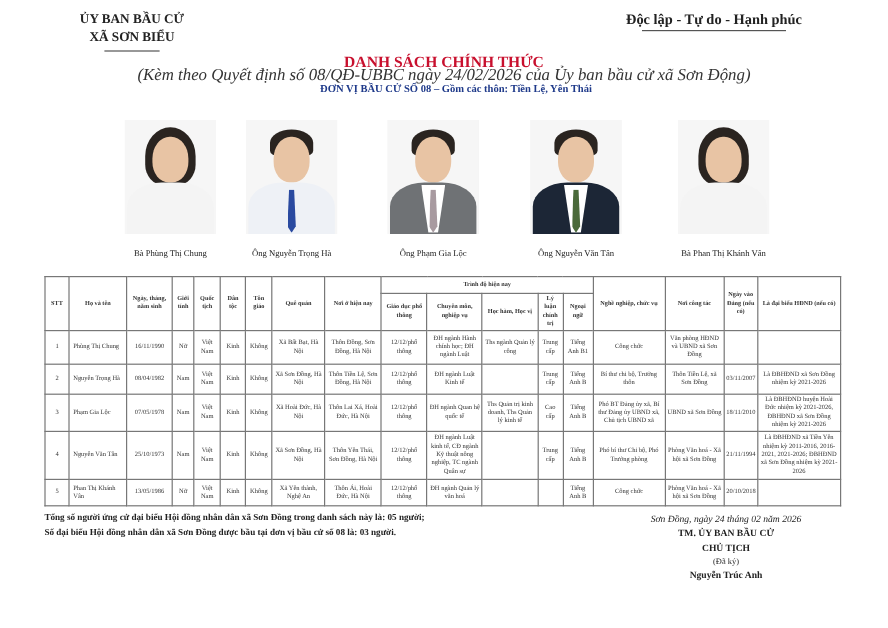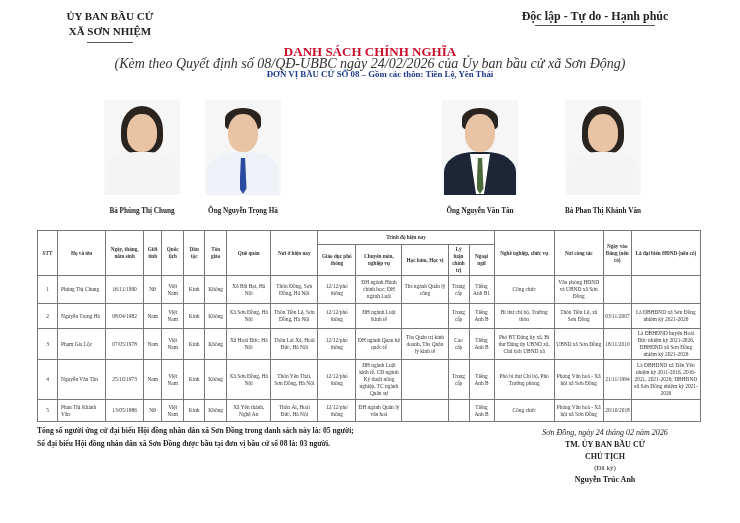--- a/index.html
+++ b/index.html
@@ -51,7 +51,7 @@
 
 <div class="left-header">
   <div>ỦY BAN BẦU CỬ</div>
-  <div>XÃ SƠN NHIỆM</div>
+  <div>XÃ SƠN BIỂU</div>
   <div class="rule"></div>
 </div>
 

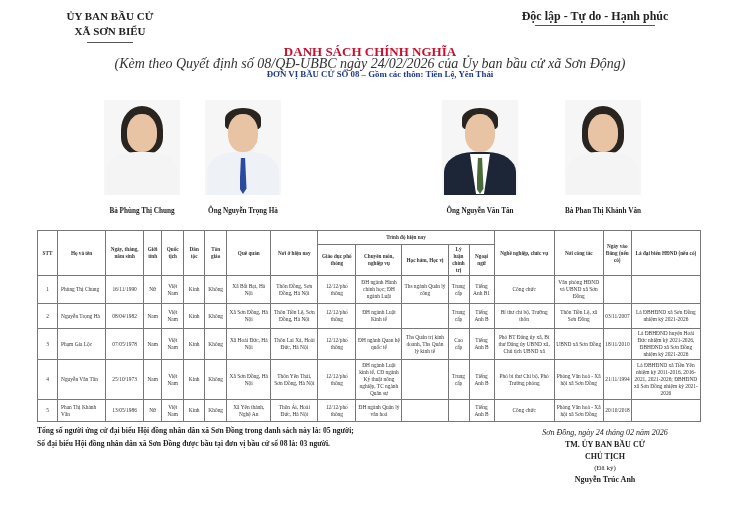--- a/index.html
+++ b/index.html
@@ -61,7 +61,7 @@
 </div>
 
 <div class="title-block">
-  <div class="title-main">DANH SÁCH CHÍNH NGHĨA</div>
+  <div class="title-main">DANH SÁCH CHÍNH THỨC</div>
   <div class="title-note">(Kèm theo Quyết định số 08/QĐ-UBBC ngày 24/02/2026 của Ủy ban bầu cử xã Sơn Động)</div>
   <div class="title-unit">ĐƠN VỊ BẦU CỬ SỐ 08  –  Gồm các thôn: Tiền Lệ, Yên Thái</div>
 </div>

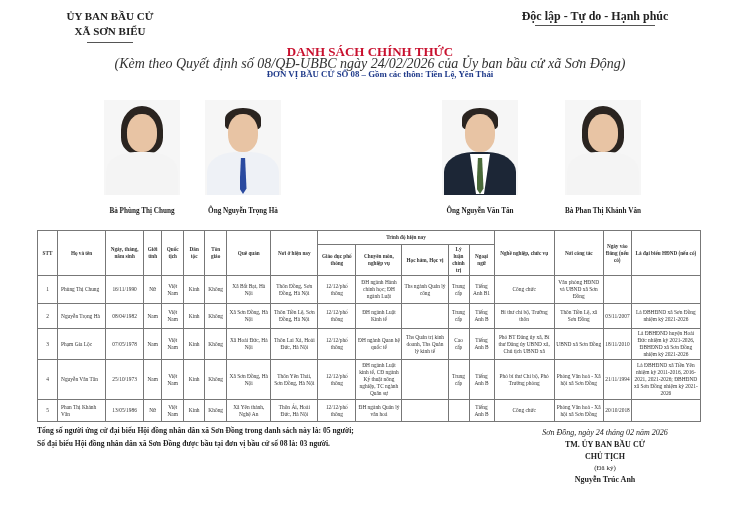--- a/index.html
+++ b/index.html
@@ -29,7 +29,7 @@
   .photo .body { position: absolute; left: 50%; top: 52px; width: 72px; height: 50px; margin-left: -36px; border-radius: 40% 40% 0 0; }
   .photo .shirt { position: absolute; left: 50%; top: 54px; width: 20px; height: 40px; margin-left: -10px; background: #ffffff; clip-path: polygon(0 0, 100% 0, 70% 100%, 30% 100%); }
   .photo .tie { position: absolute; left: 50%; top: 58px; width: 7px; height: 36px; margin-left: -3.5px; clip-path: polygon(20% 0, 80% 0, 100% 85%, 50% 100%, 0 85%); }
-  .cand-name { font-weight: bold; font-size: 7.2px; line-height: 10px; margin-top: 11px; color: #222; }
+  .cand-name { font-weight: normal; font-size: 7.2px; line-height: 10px; margin-top: 11px; color: #222; }
 
   table.list { position: absolute; left: 37px; top: 230px; width: 664px; border-collapse: collapse; table-layout: fixed; font-size: 5.4px; line-height: 7px; color: #333; border: 1.5px solid #555; }
   table.list th, table.list td { border: 0.6px solid #777; text-align: center; vertical-align: middle; padding: 1px 1.5px; overflow: hidden; }

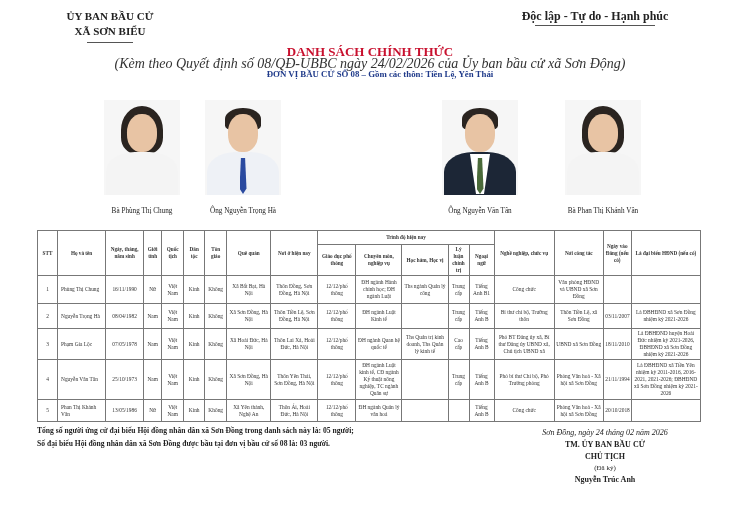--- a/index.html
+++ b/index.html
@@ -85,6 +85,17 @@
       <div class="tie" style="background:#2a4aa0"></div>
     </div>
     <div class="cand-name">Ông Nguyễn Trọng Hà</div>
+  </div>
+  <div class="cand" style="left:306px">
+    <div class="photo">
+      <div class="bg"></div>
+        <div class="hair"></div>
+        <div class="head"></div>
+      <div class="body" style="background:#6f7275"></div>
+      <div class="shirt"></div>
+      <div class="tie" style="background:#a89aa0"></div>
+    </div>
+    <div class="cand-name">Ông Phạm Gia Lộc</div>
   </div>
   <div class="cand" style="left:425px">
     <div class="photo">

